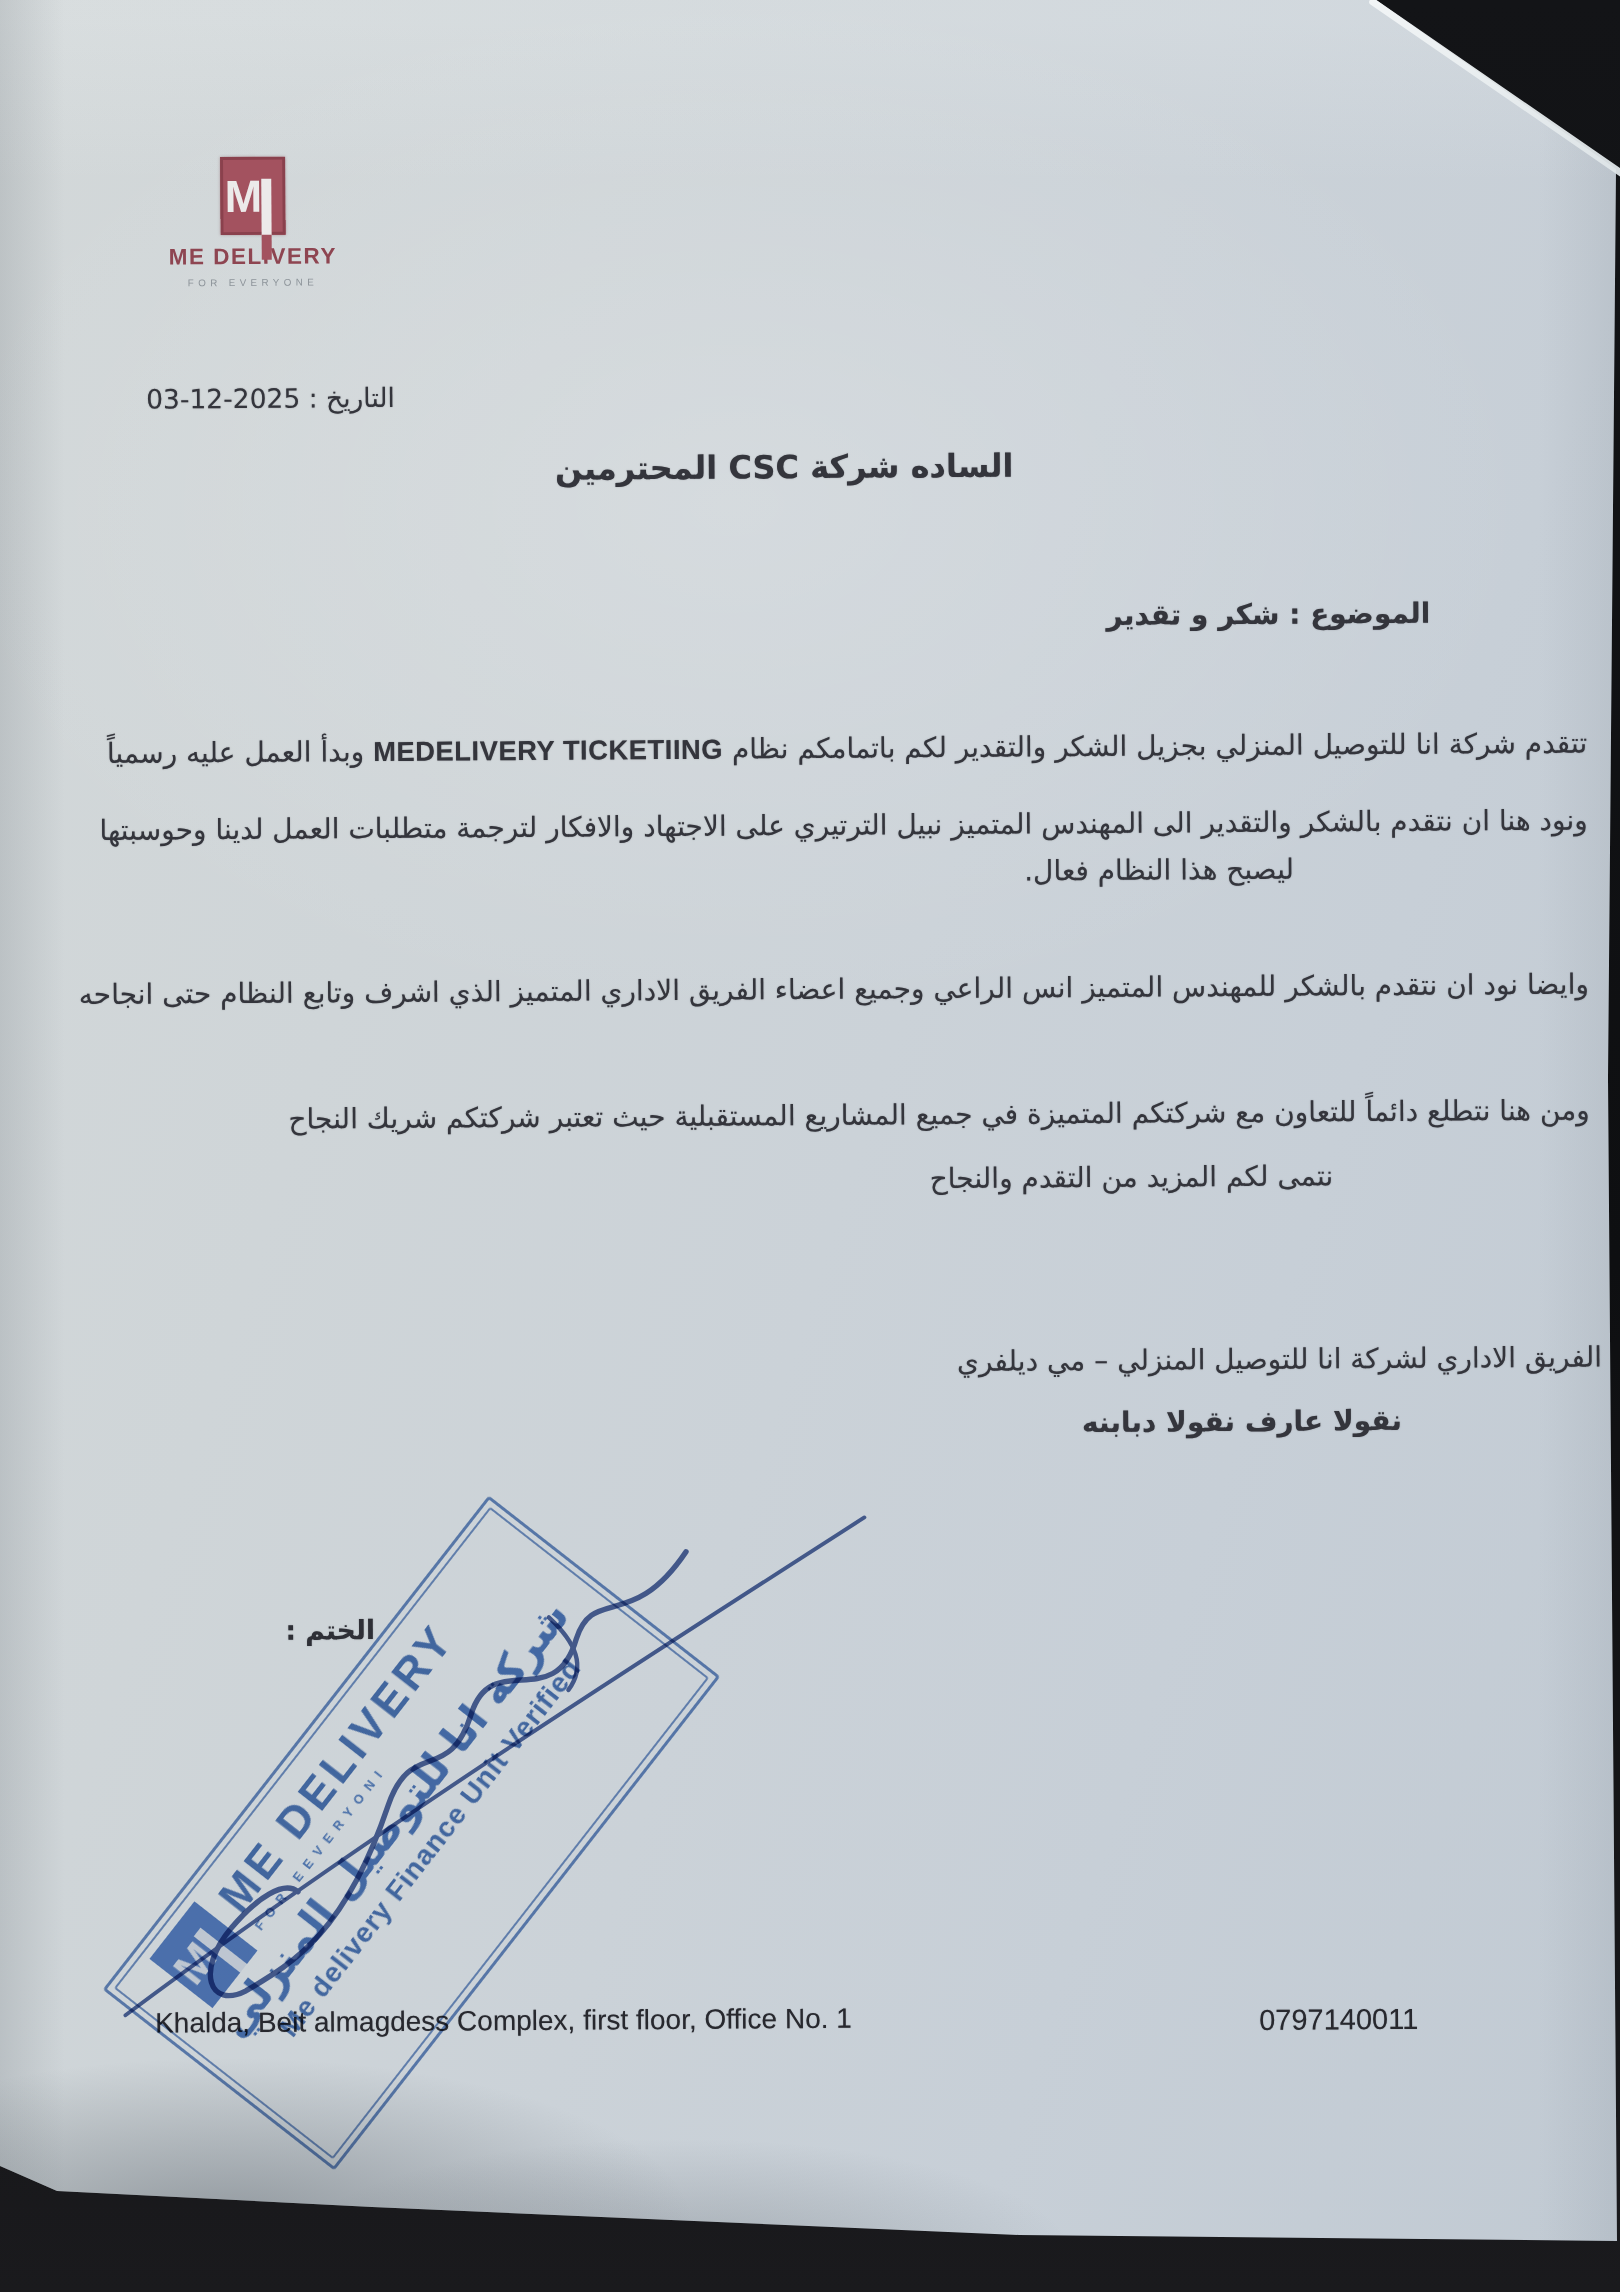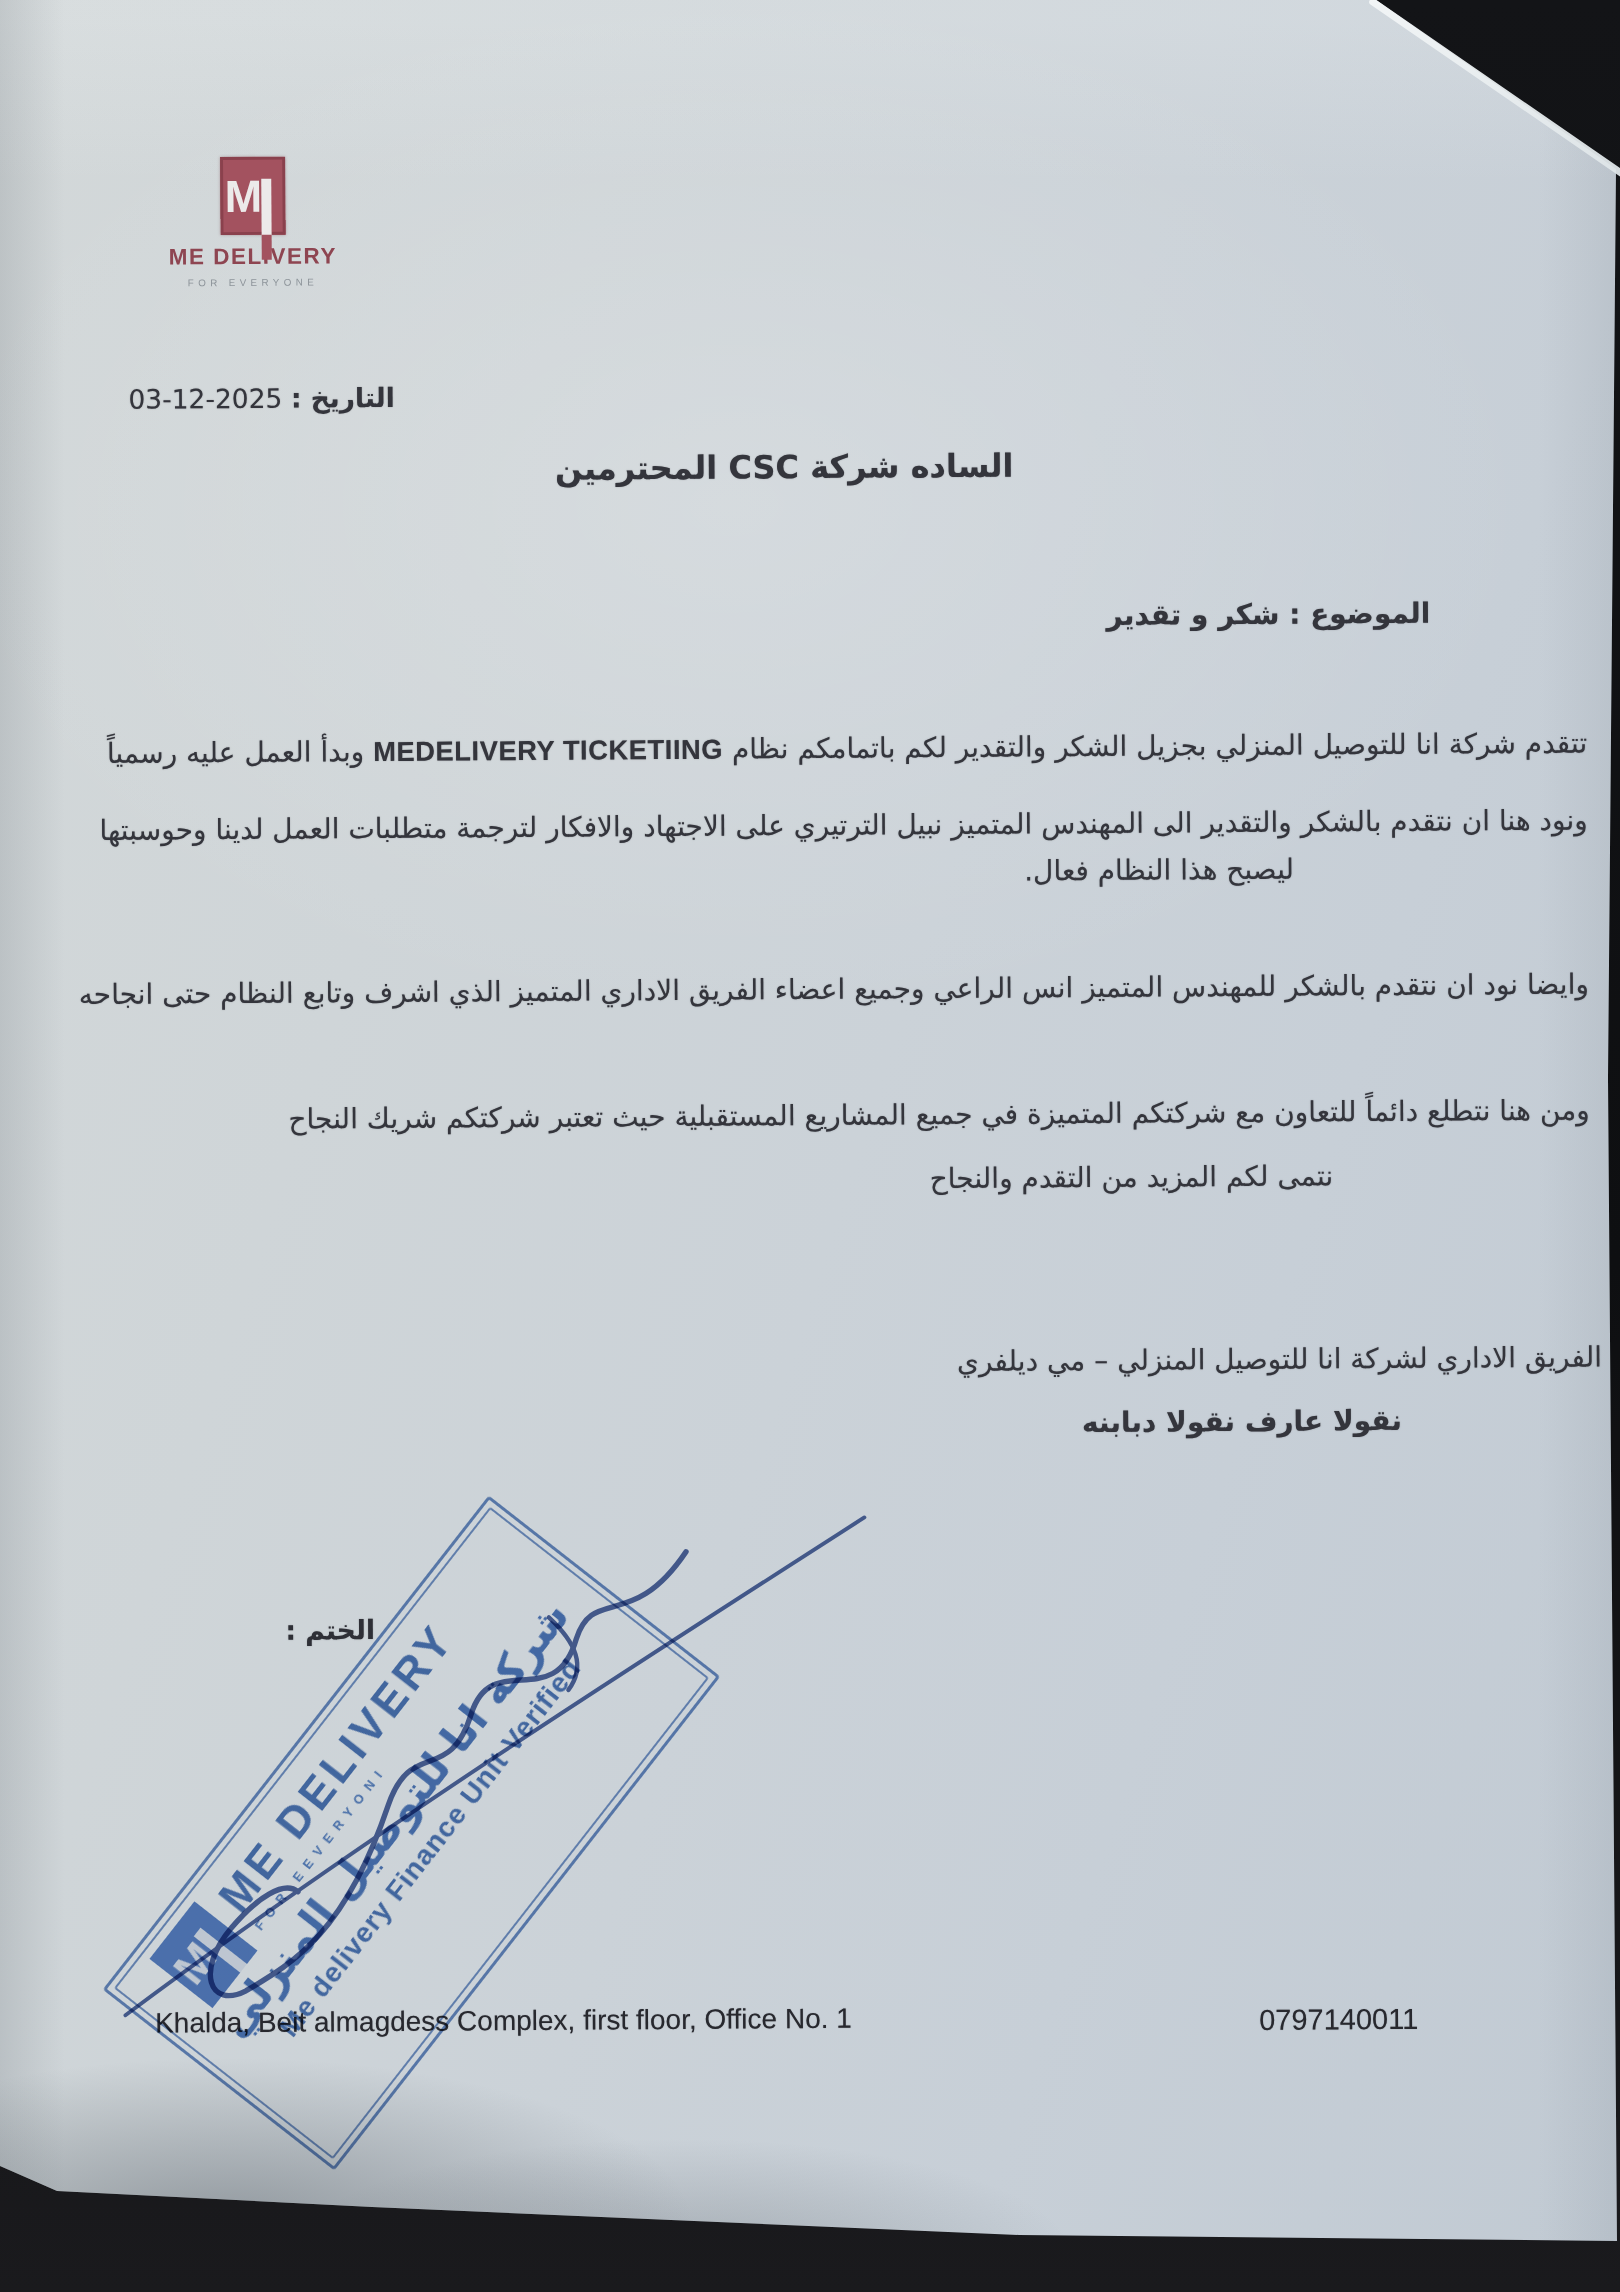--- a/index.html
+++ b/index.html
@@ -26,7 +26,7 @@
   #content{position:absolute;inset:0;transform:rotate(-0.4deg);color:#34353c;}
   .ar{position:absolute;direction:rtl;white-space:nowrap;font-size:28px;line-height:1.3;
       color:#34353c;text-shadow:0 0 1.2px rgba(52,53,60,0.5);}
-  .bold{font-weight:700;}
+  .bold{font-weight:400;}
   .latin{font-family:"Liberation Sans",sans-serif;}
   
   #letterhead{position:absolute;left:165px;top:153px;width:188px;text-align:center;}

